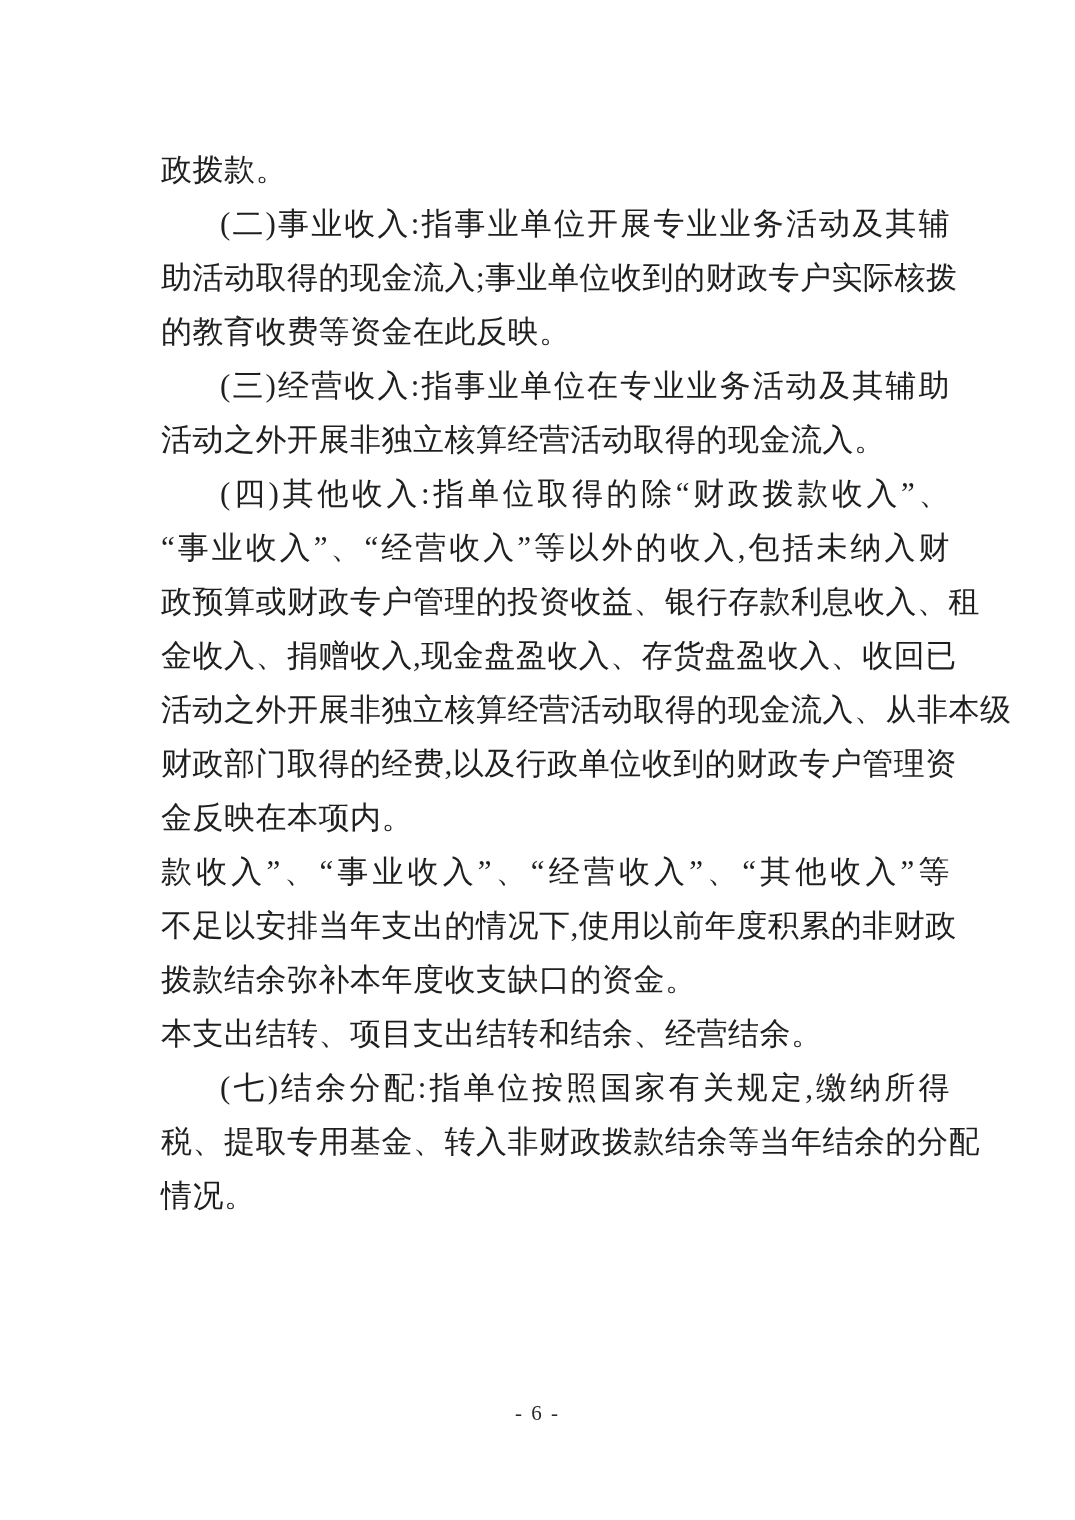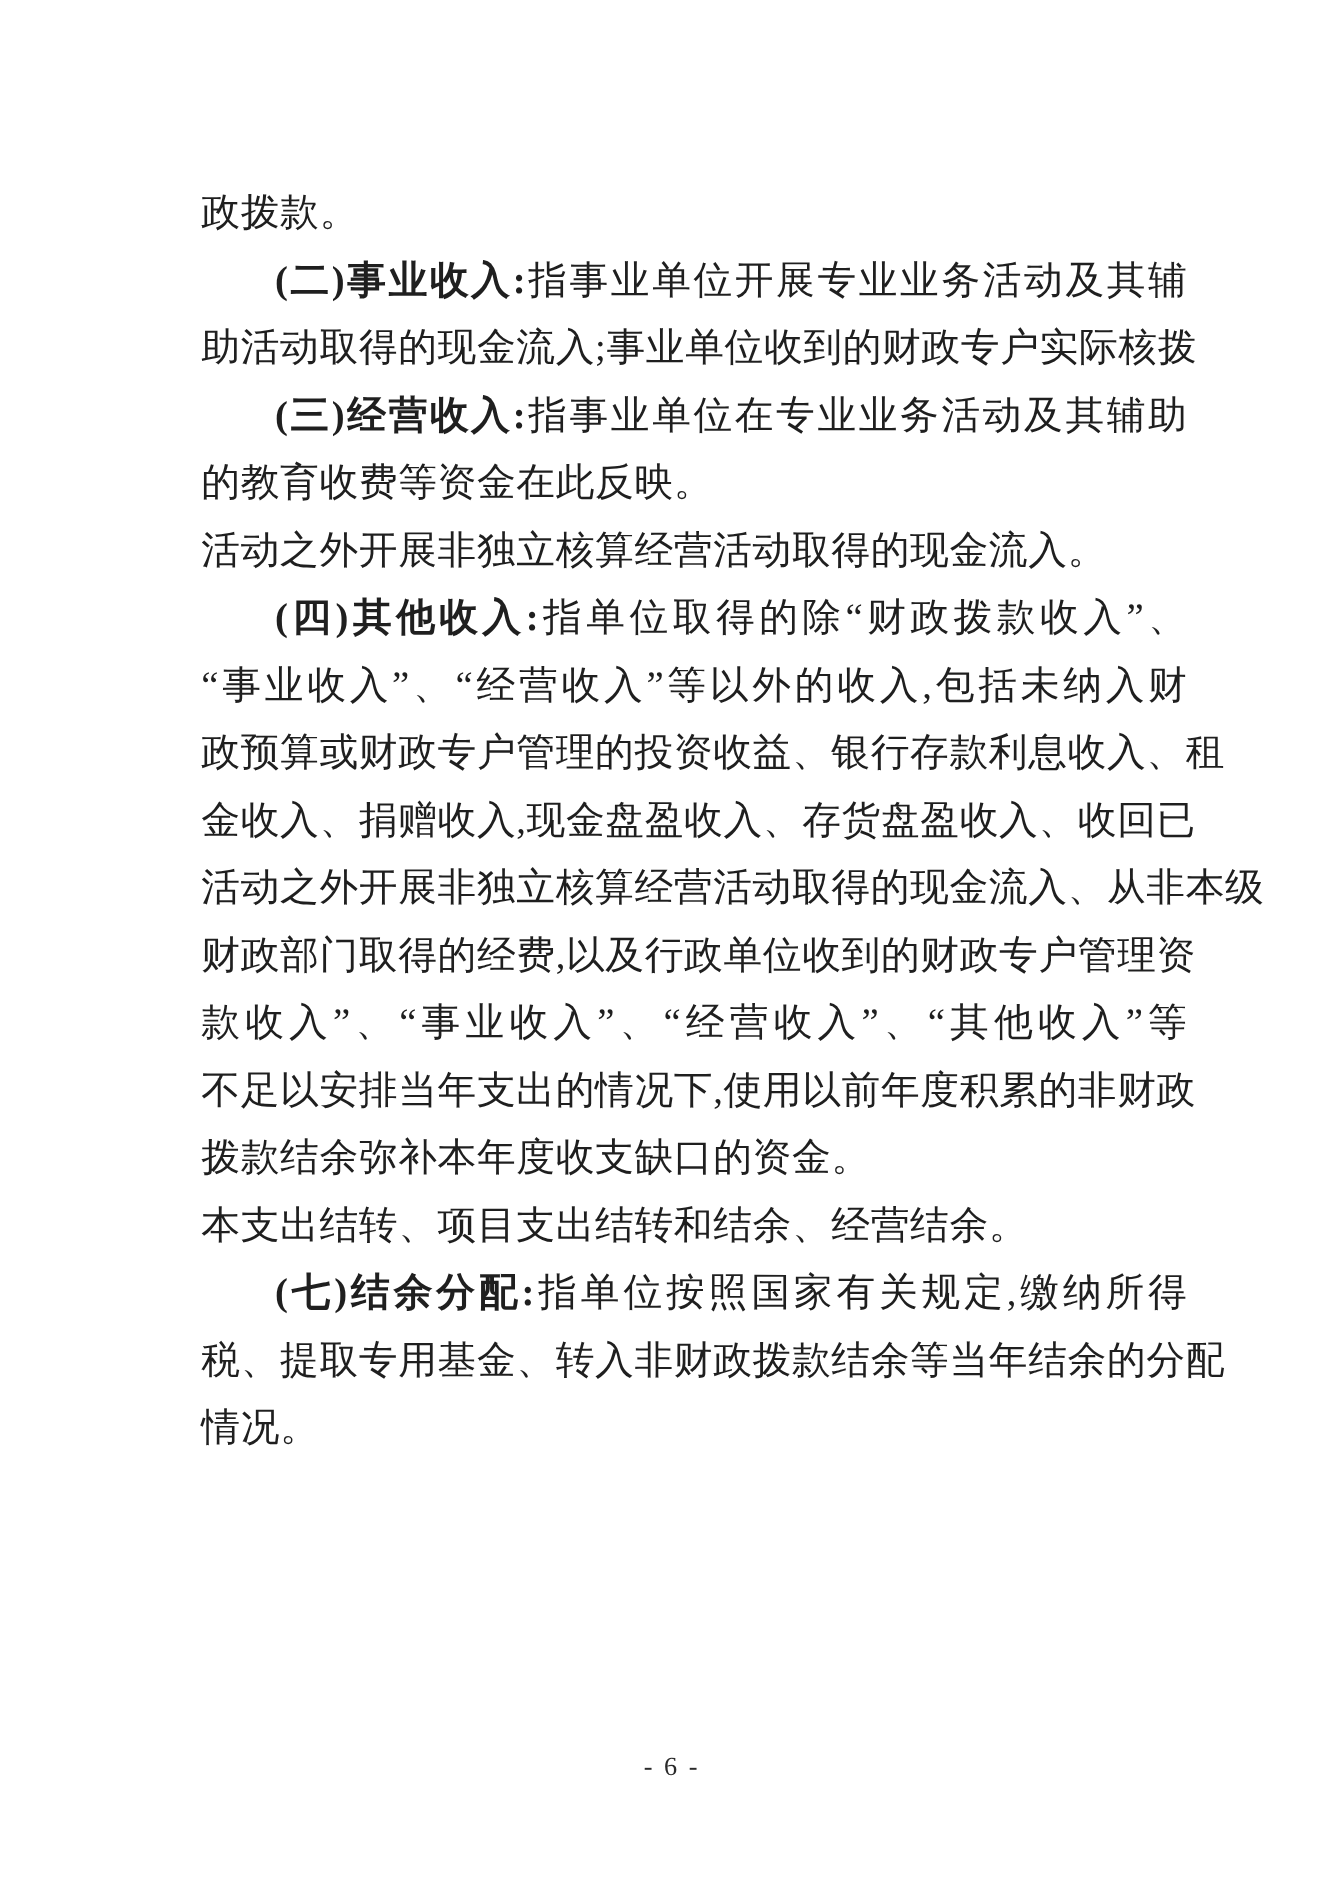--- a/index.html
+++ b/index.html
@@ -40,7 +40,7 @@
     padding-left: 59px;
   }
   .line .b {
-    font-weight: bold;
+    font-weight: normal;
   }
   .footer {
     position: absolute;

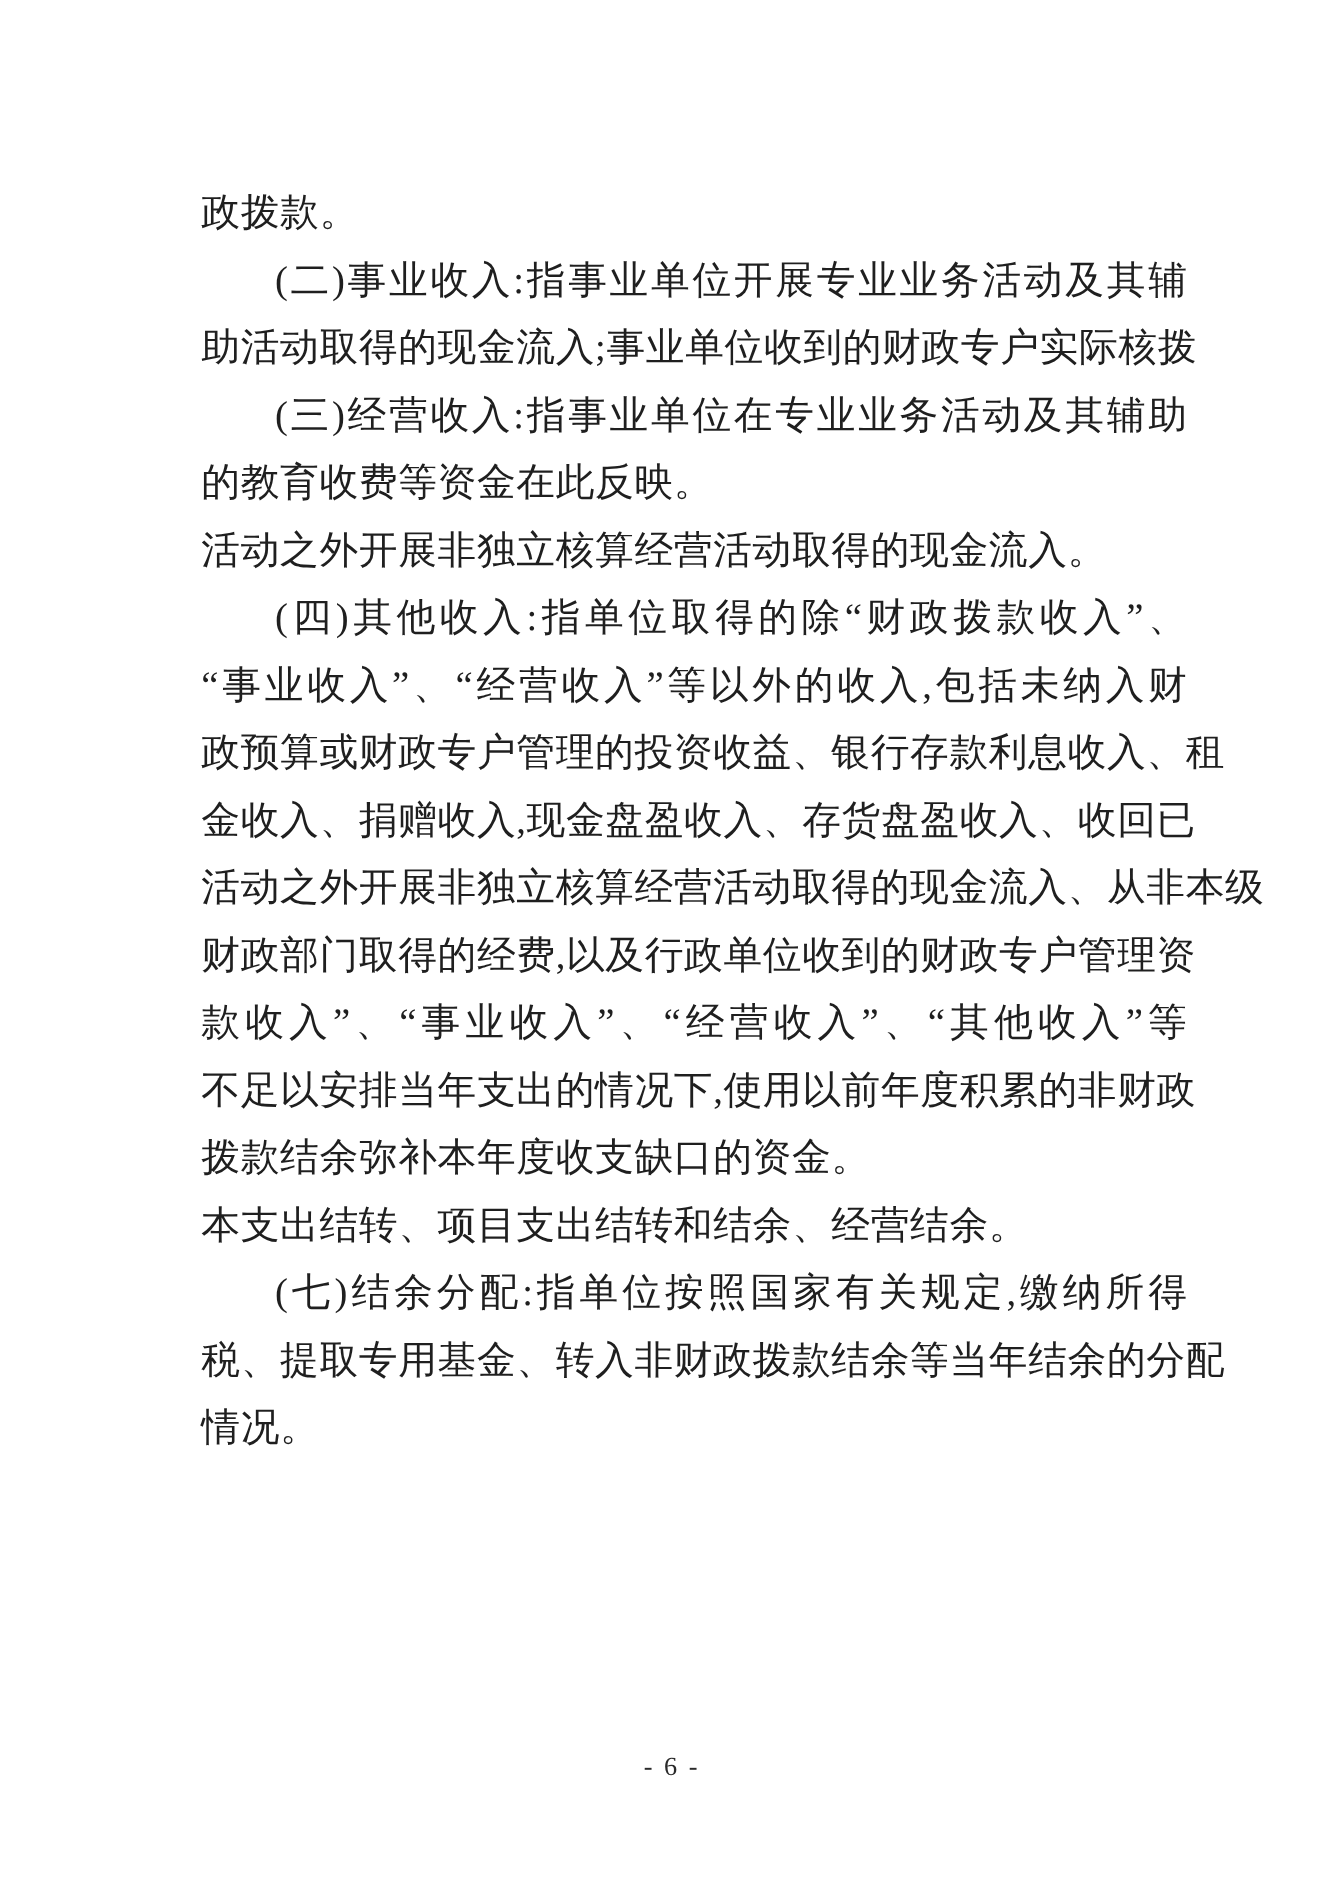--- a/index.html
+++ b/index.html
@@ -63,9 +63,9 @@
 
     <div class="line ind"><span class="b">(二)事业收入:</span><span>指事业单位开展专业业务活动及其辅</span></div>
     <div class="line"><span>助活动取得的现金流入;事业单位收到的财政专户实际核拨</span></div>
+    <div class="line end"><span>的教育收费等资金在此反映。</span></div>
+
     <div class="line ind"><span class="b">(三)经营收入:</span><span>指事业单位在专业业务活动及其辅助</span></div>
-
-    <div class="line end"><span>的教育收费等资金在此反映。</span></div>
     <div class="line end"><span>活动之外开展非独立核算经营活动取得的现金流入。</span></div>
 
     <div class="line ind"><span class="b">(四)其他收入:</span><span>指单位取得的除“财政拨款收入”、</span></div>

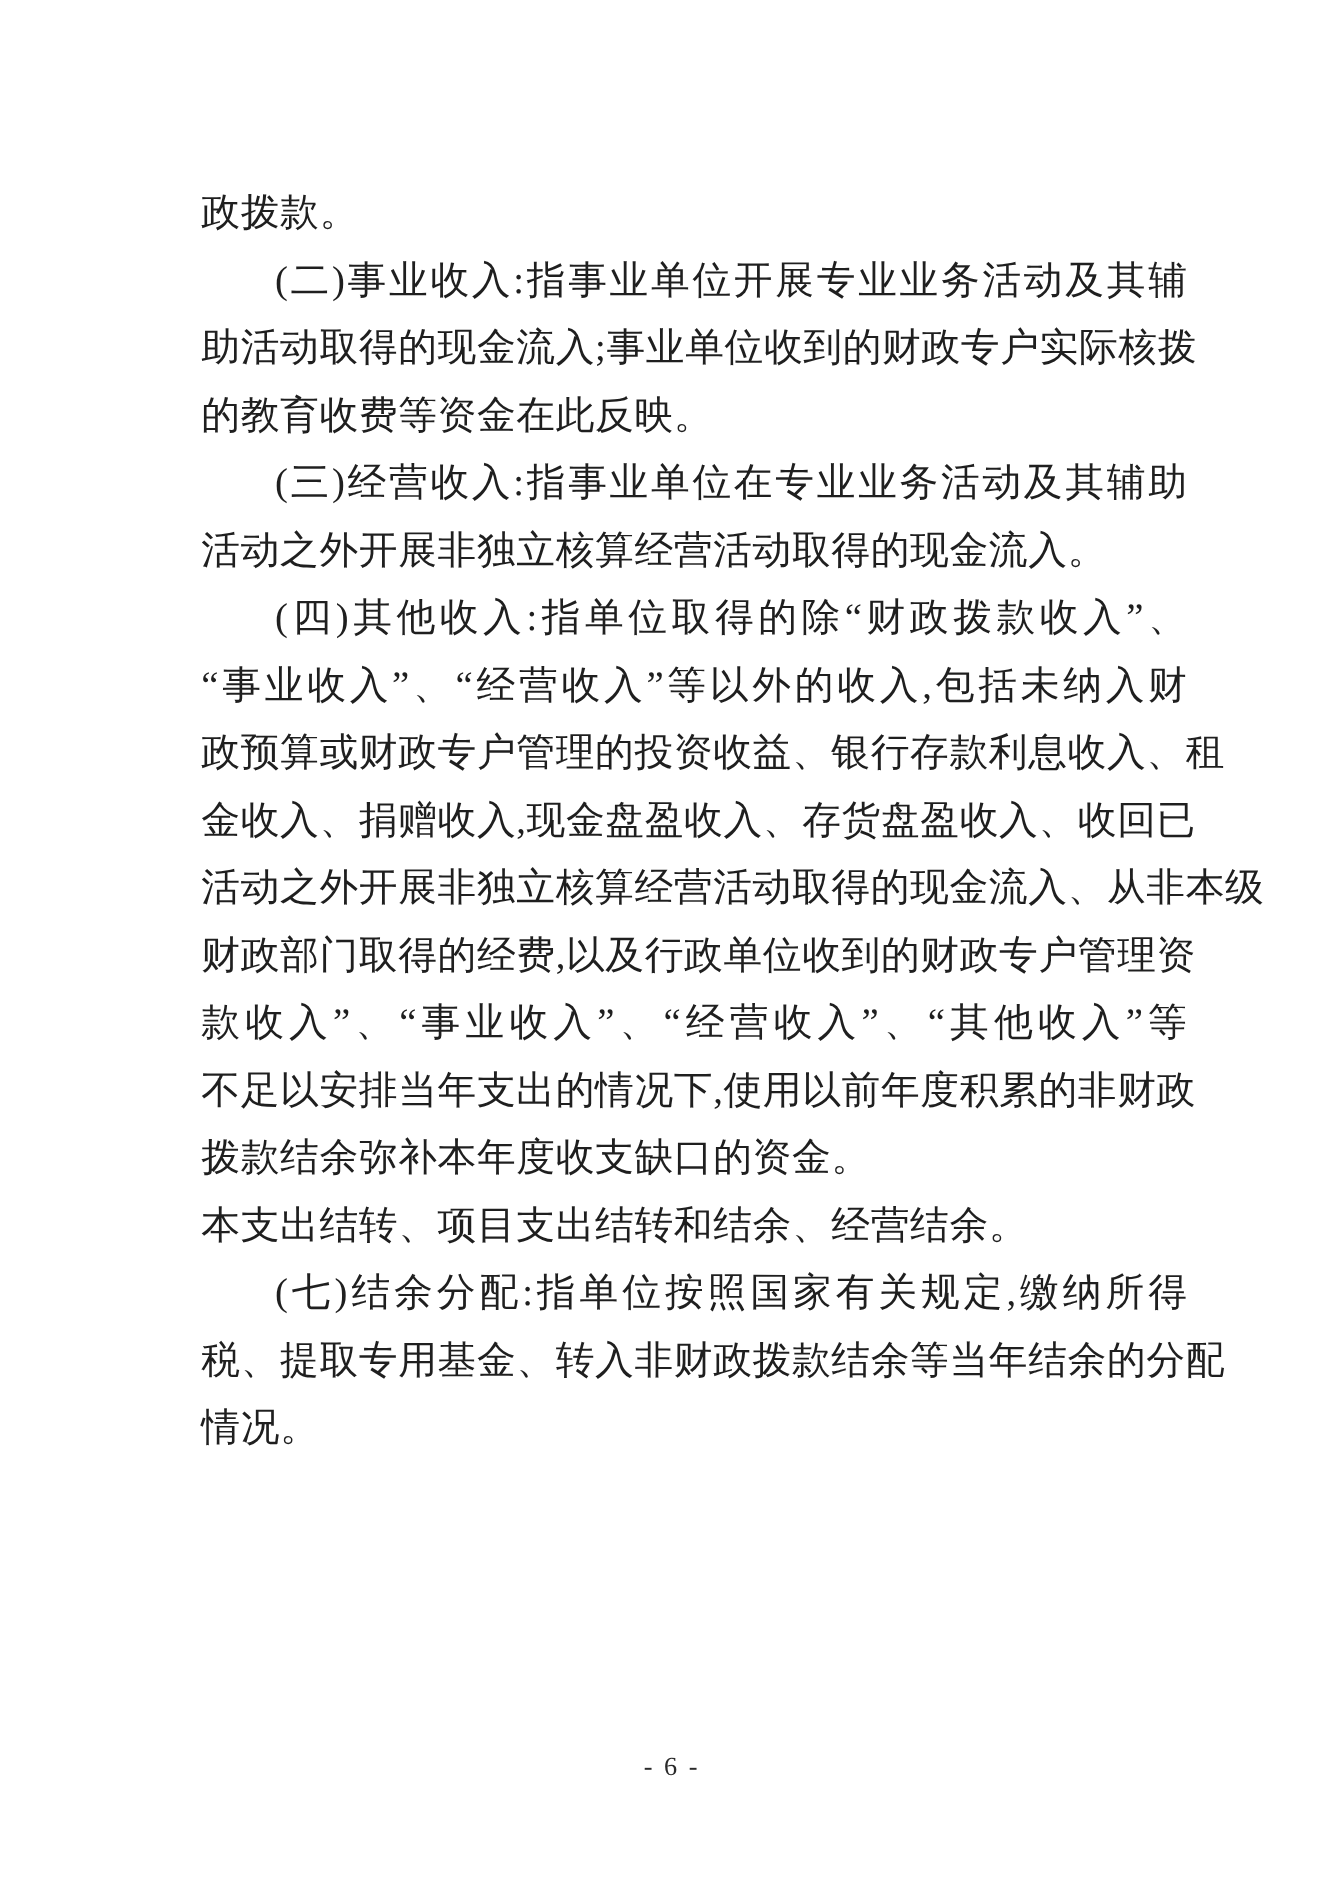--- a/index.html
+++ b/index.html
@@ -74,6 +74,7 @@
     <div class="line"><span>金收入、捐赠收入,现金盘盈收入、存货盘盈收入、收回已</span></div>
     <div class="line"><span>活动之外开展非独立核算经营活动取得的现金流入、从非本级</span></div>
     <div class="line"><span>财政部门取得的经费,以及行政单位收到的财政专户管理资</span></div>
+    <div class="line end"><span>金反映在本项内。</span></div>
 
     <div class="line"><span>款收入”、“事业收入”、“经营收入”、“其他收入”等</span></div>
     <div class="line"><span>不足以安排当年支出的情况下,使用以前年度积累的非财政</span></div>

